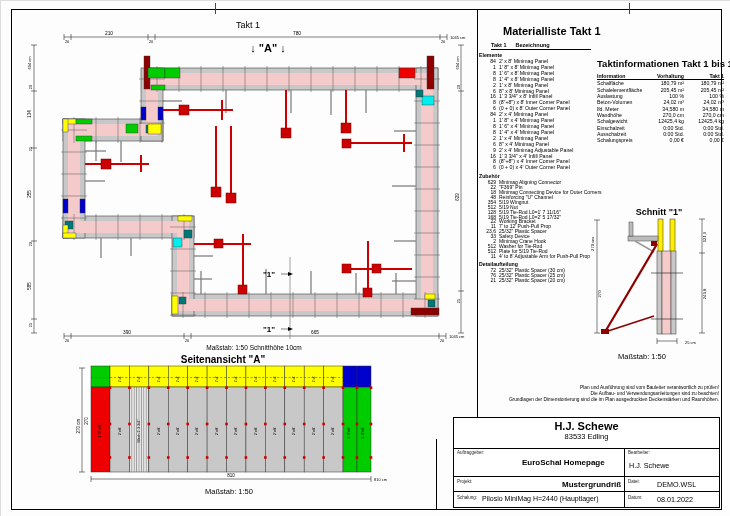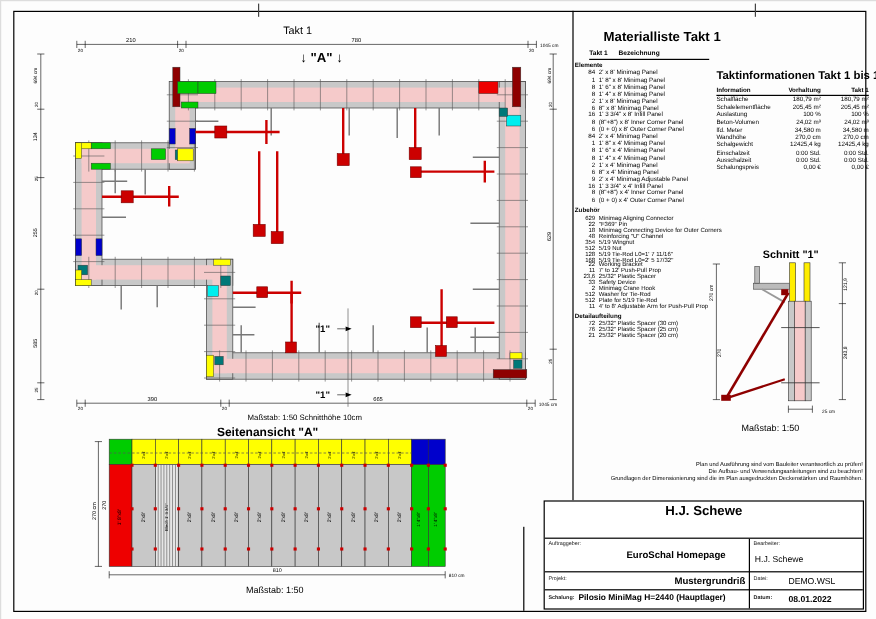--- a/index.html
+++ b/index.html
@@ -693,6 +693,7 @@
   <div class="abs" id="tblock">
     <div class="tb-head">
       <div class="tb-name">H.J. Schewe</div>
+      <div class="tb-a">83533 Edling</div>
     </div>
     <div class="vdiv"></div>
     <div class="row r2">

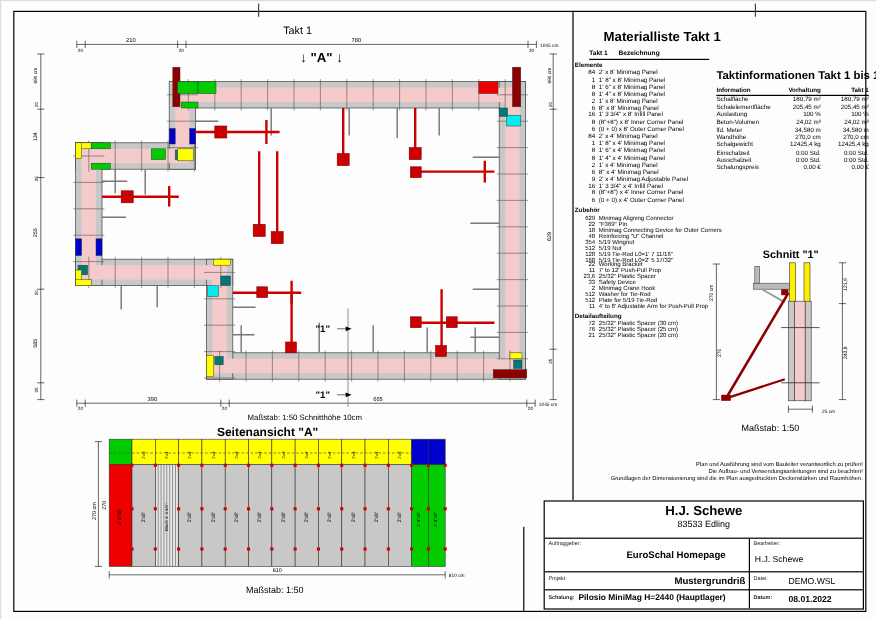--- a/index.html
+++ b/index.html
@@ -38,7 +38,7 @@
   #tblock .row{position:absolute;left:0;width:100%;}
   #tblock .r2{top:31px;height:27px;}
   #tblock .r3{top:58px;height:15px;border-top:1px solid #000;}
-  #tblock .r4{top:73px;height:16px;border-top:1px solid #000;font-weight:bold;}
+  #tblock .r4{top:73px;height:16px;border-top:1px solid #000;}
   #tblock .vdiv{position:absolute;left:170px;top:31px;width:1px;height:58px;background:#000;}
   .cell-label{position:absolute;font-size:4.5px;color:#222;}
   .cell-val-b{position:absolute;font-size:8px;font-weight:bold;white-space:nowrap;padding-left:40px;}

